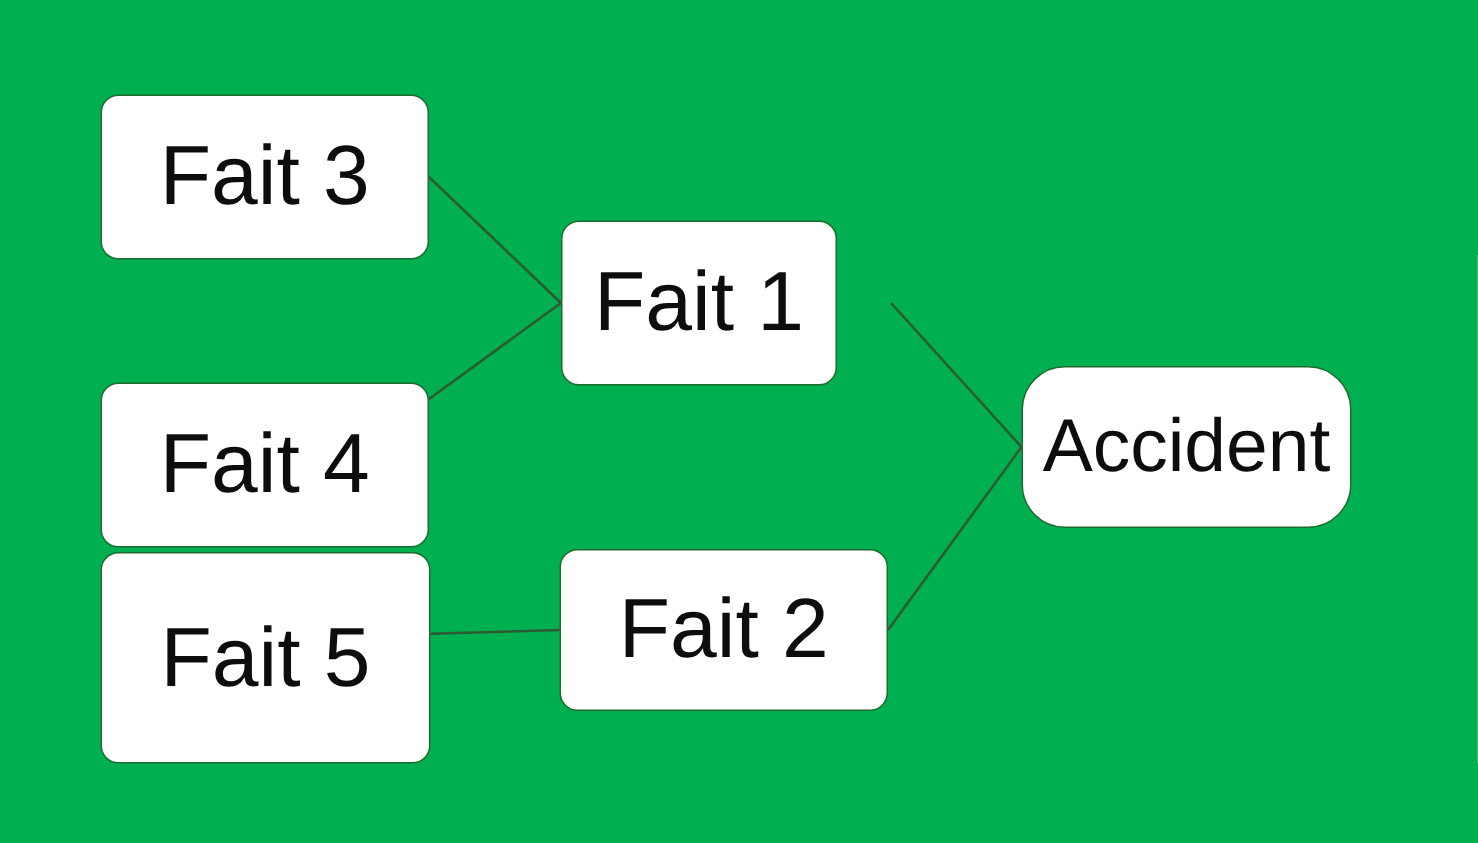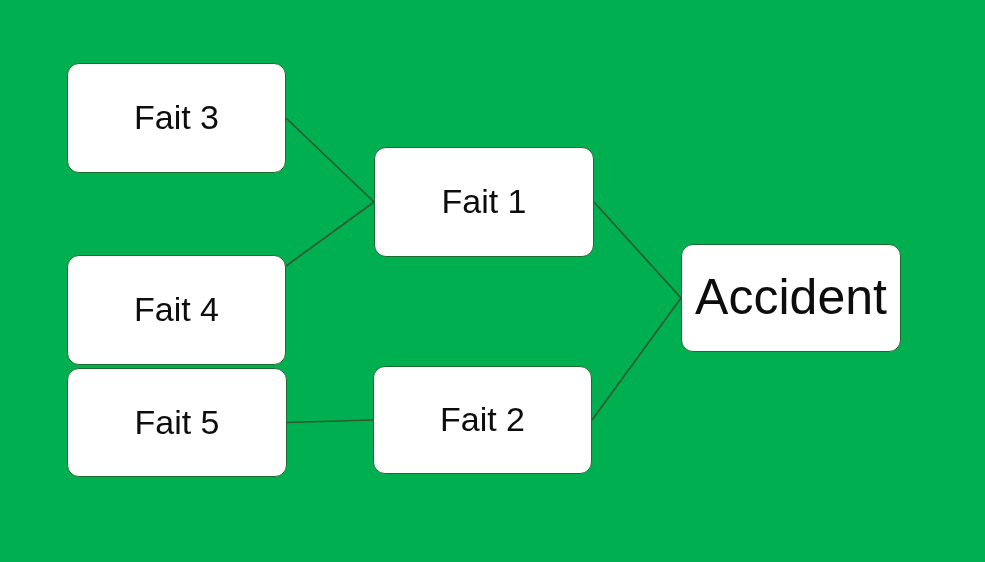--- a/index.html
+++ b/index.html
@@ -36,7 +36,7 @@
     border: 1.5px solid var(--node-border, #1e6b2f);
     border-radius: 12px;
     color: var(--text, #0d0d0d);
-    font-size: 34px;
+    font-size: 56px;
     line-height: 1;
     white-space: nowrap;
   }

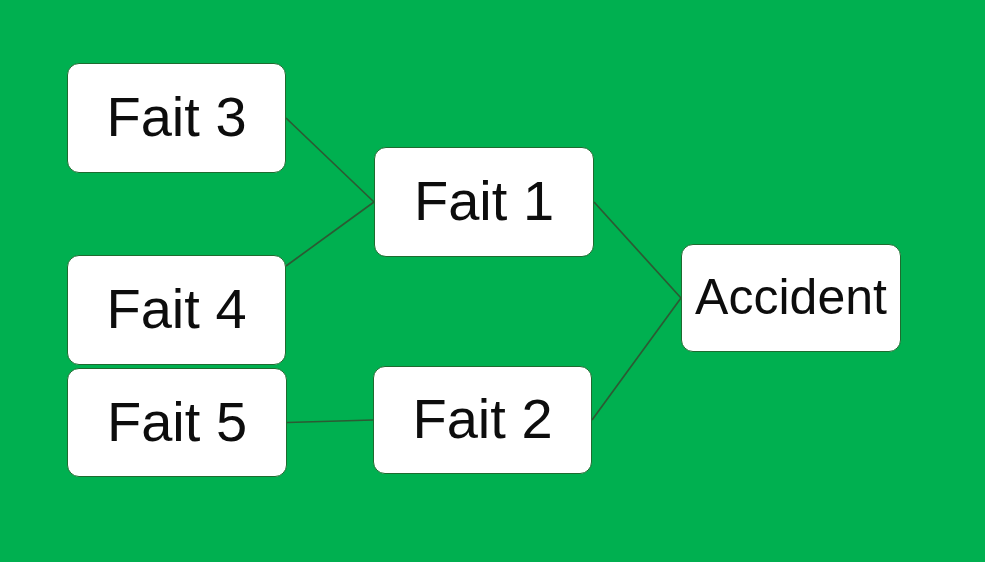--- a/index.html
+++ b/index.html
@@ -69,7 +69,7 @@
     <div class="node" data-name="node-fait5" style="left: 67px; top: 368px; width: 220px; height: 109px;">
       <span class="node-label" data-name="node-label">Fait 5</span>
     </div>
-    <div class="node" data-name="node-fait1" style="left: 374px; top: 147px; width: 220px; height: 110px; align-items: center;">
+    <div class="node" data-name="node-fait1" style="left: 374px; top: 147px; width: 184px; height: 110px; align-items: center;">
       <span class="node-label" data-name="node-label">Fait 1</span>
     </div>
     <div class="node" data-name="node-fait2" style="left: 373px; top: 366px; width: 219px; height: 108px; text-align: right;">

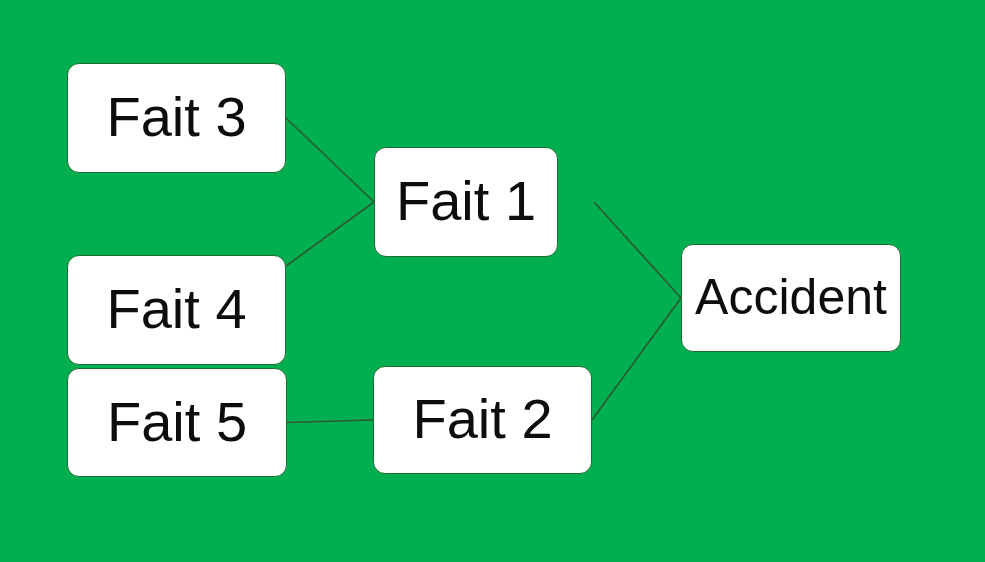--- a/index.html
+++ b/index.html
@@ -75,7 +75,7 @@
     <div class="node" data-name="node-fait2" style="left: 373px; top: 366px; width: 219px; height: 108px; text-align: right;">
       <span class="node-label" data-name="node-label">Fait 2</span>
     </div>
-    <div class="node" data-name="node-accident" style="left: 681px; top: 244px; width: 220px; height: 108px;">
+    <div class="node" data-name="node-accident" style="left: 681px; top: 244px; width: 220px; height: 108px; border-radius: 29px;">
       <span class="node-label" data-name="node-label">Accident</span>
     </div>
   </div>

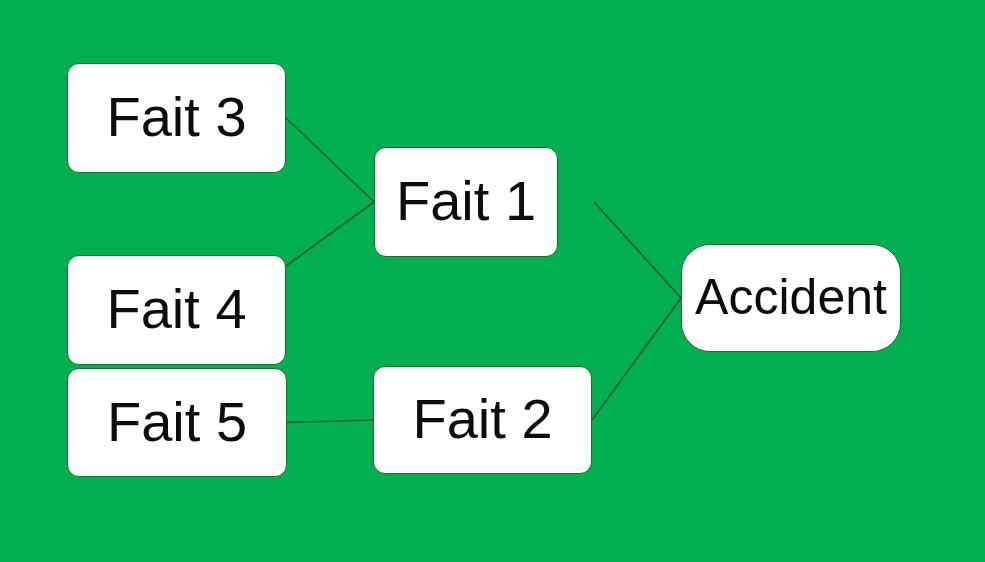--- a/index.html
+++ b/index.html
@@ -66,7 +66,7 @@
     <div class="node" data-name="node-fait4" style="left: 67px; top: 211px; width: 219px; height: 110px; margin-top: 44px;">
       <span class="node-label" data-name="node-label">Fait 4</span>
     </div>
-    <div class="node" data-name="node-fait5" style="left: 67px; top: 368px; width: 220px; height: 109px;">
+    <div class="node" data-name="node-fait5" style="left: 67px; top: 368px; width: 220px; height: 141px;">
       <span class="node-label" data-name="node-label">Fait 5</span>
     </div>
     <div class="node" data-name="node-fait1" style="left: 374px; top: 147px; width: 184px; height: 110px; align-items: center;">

